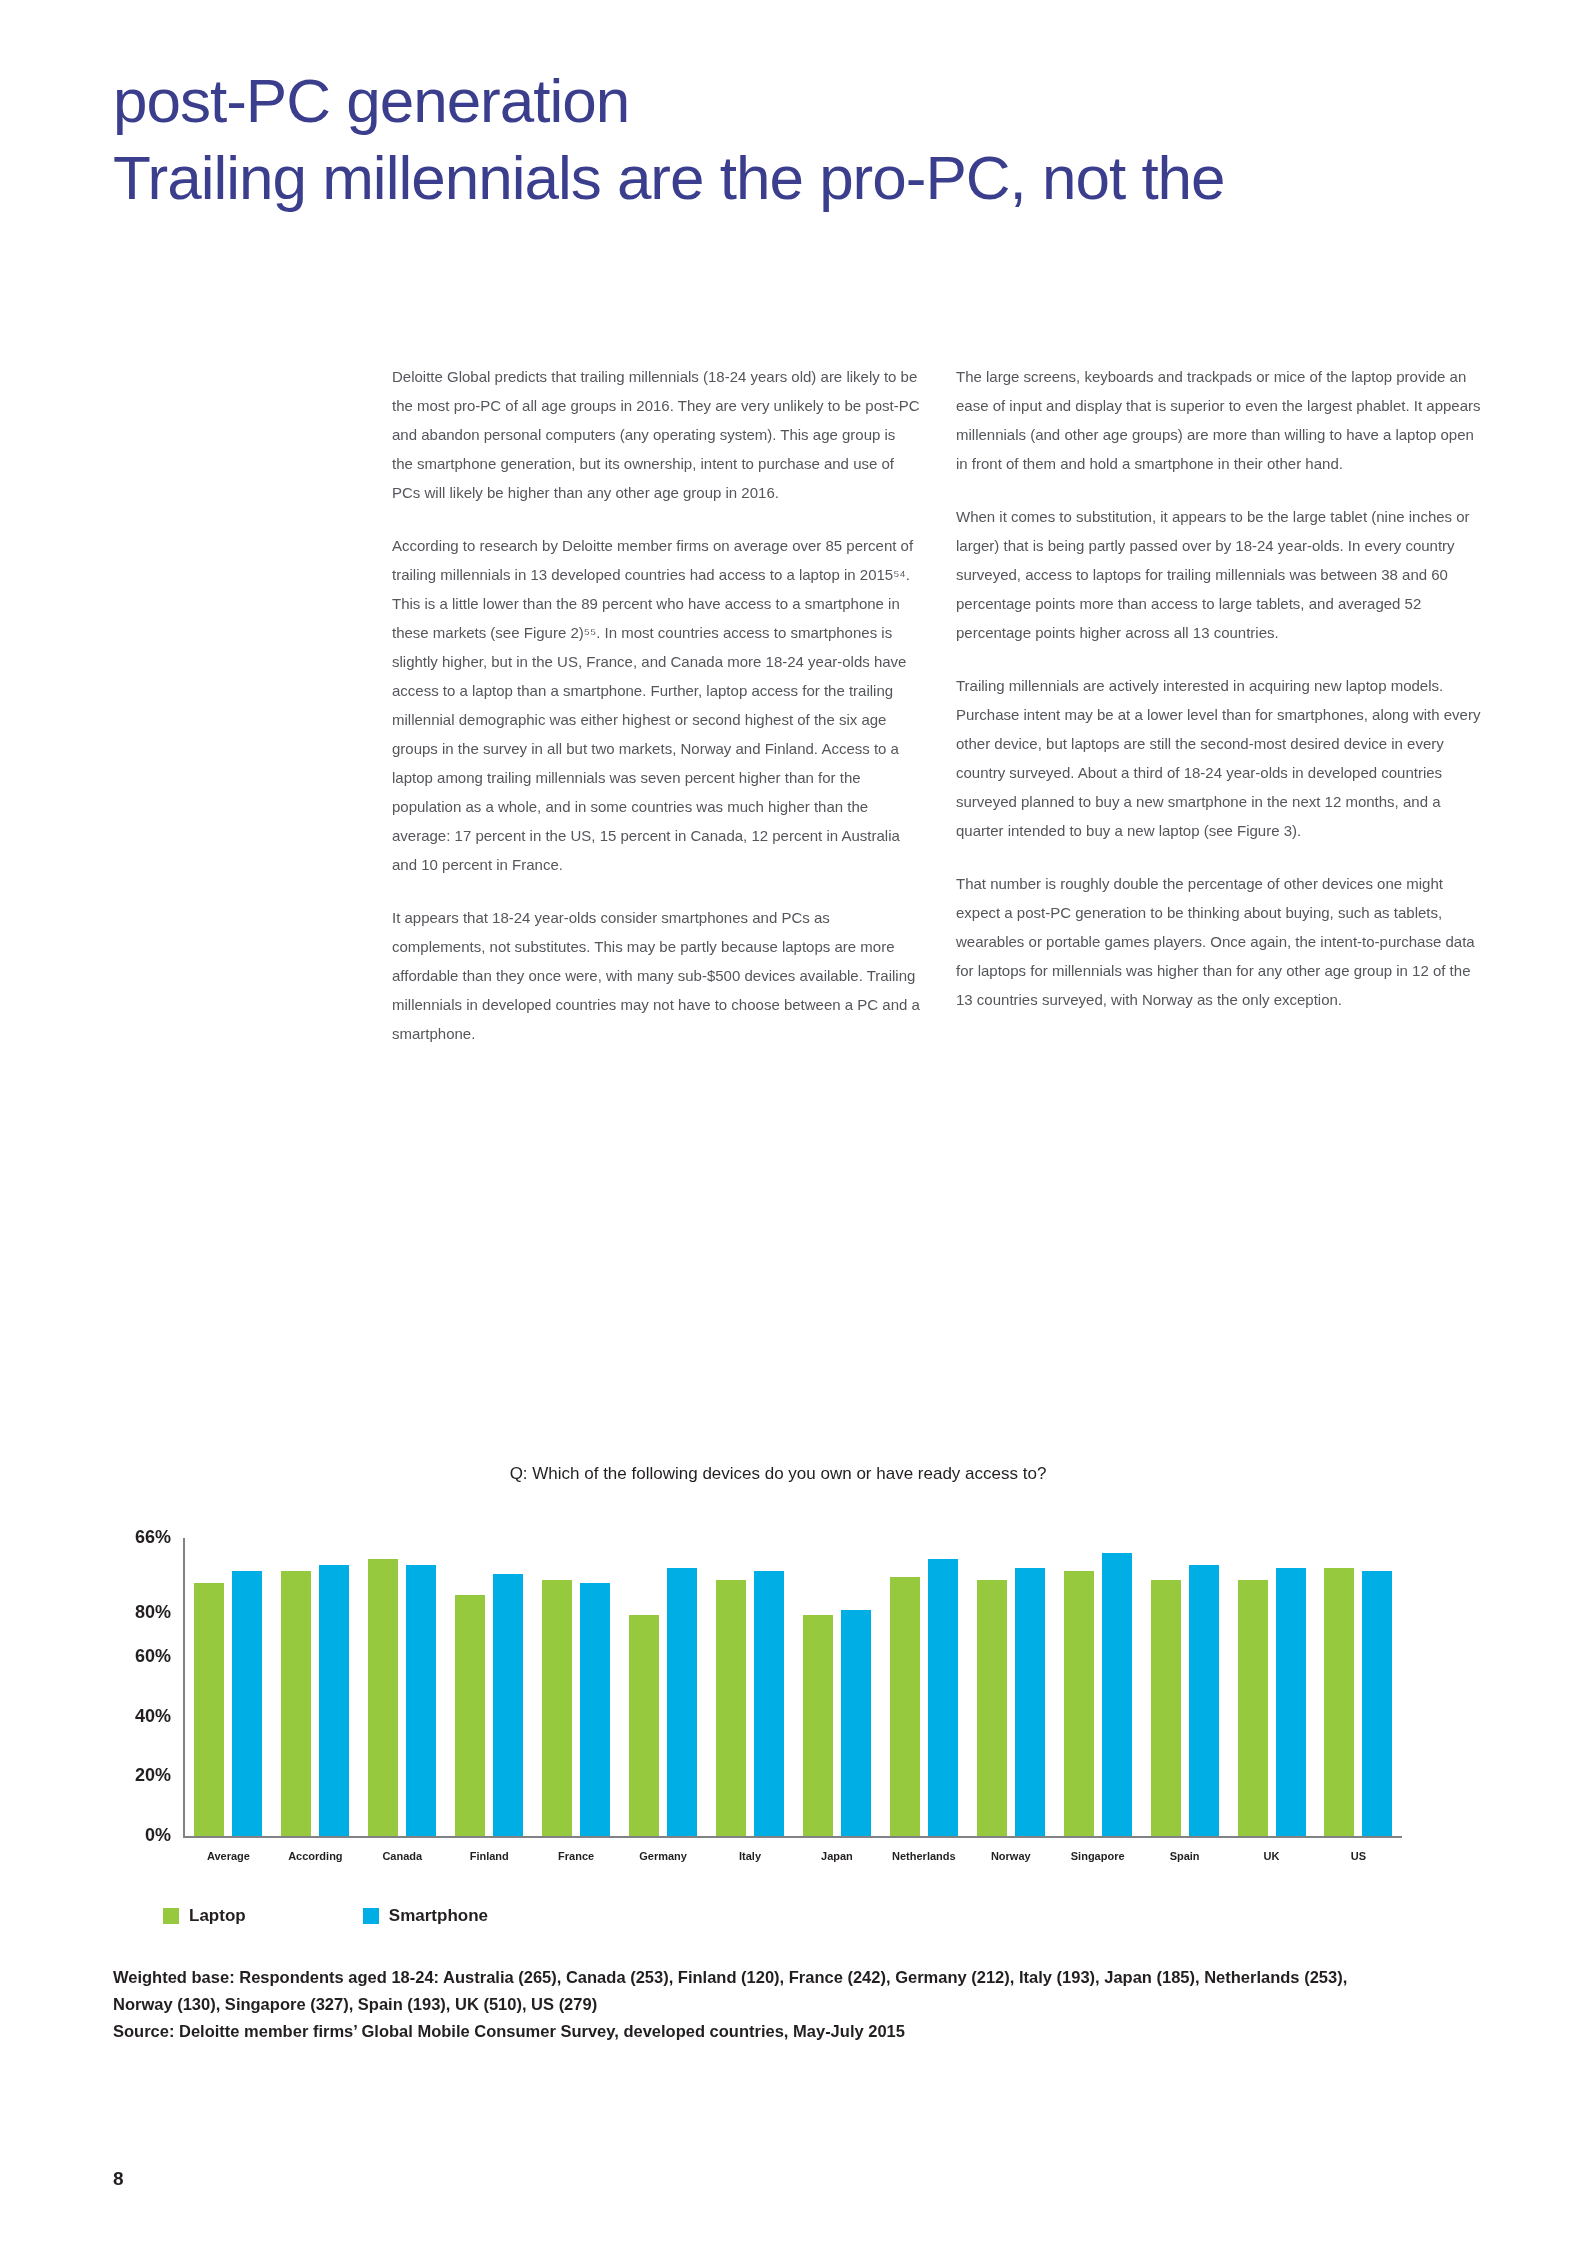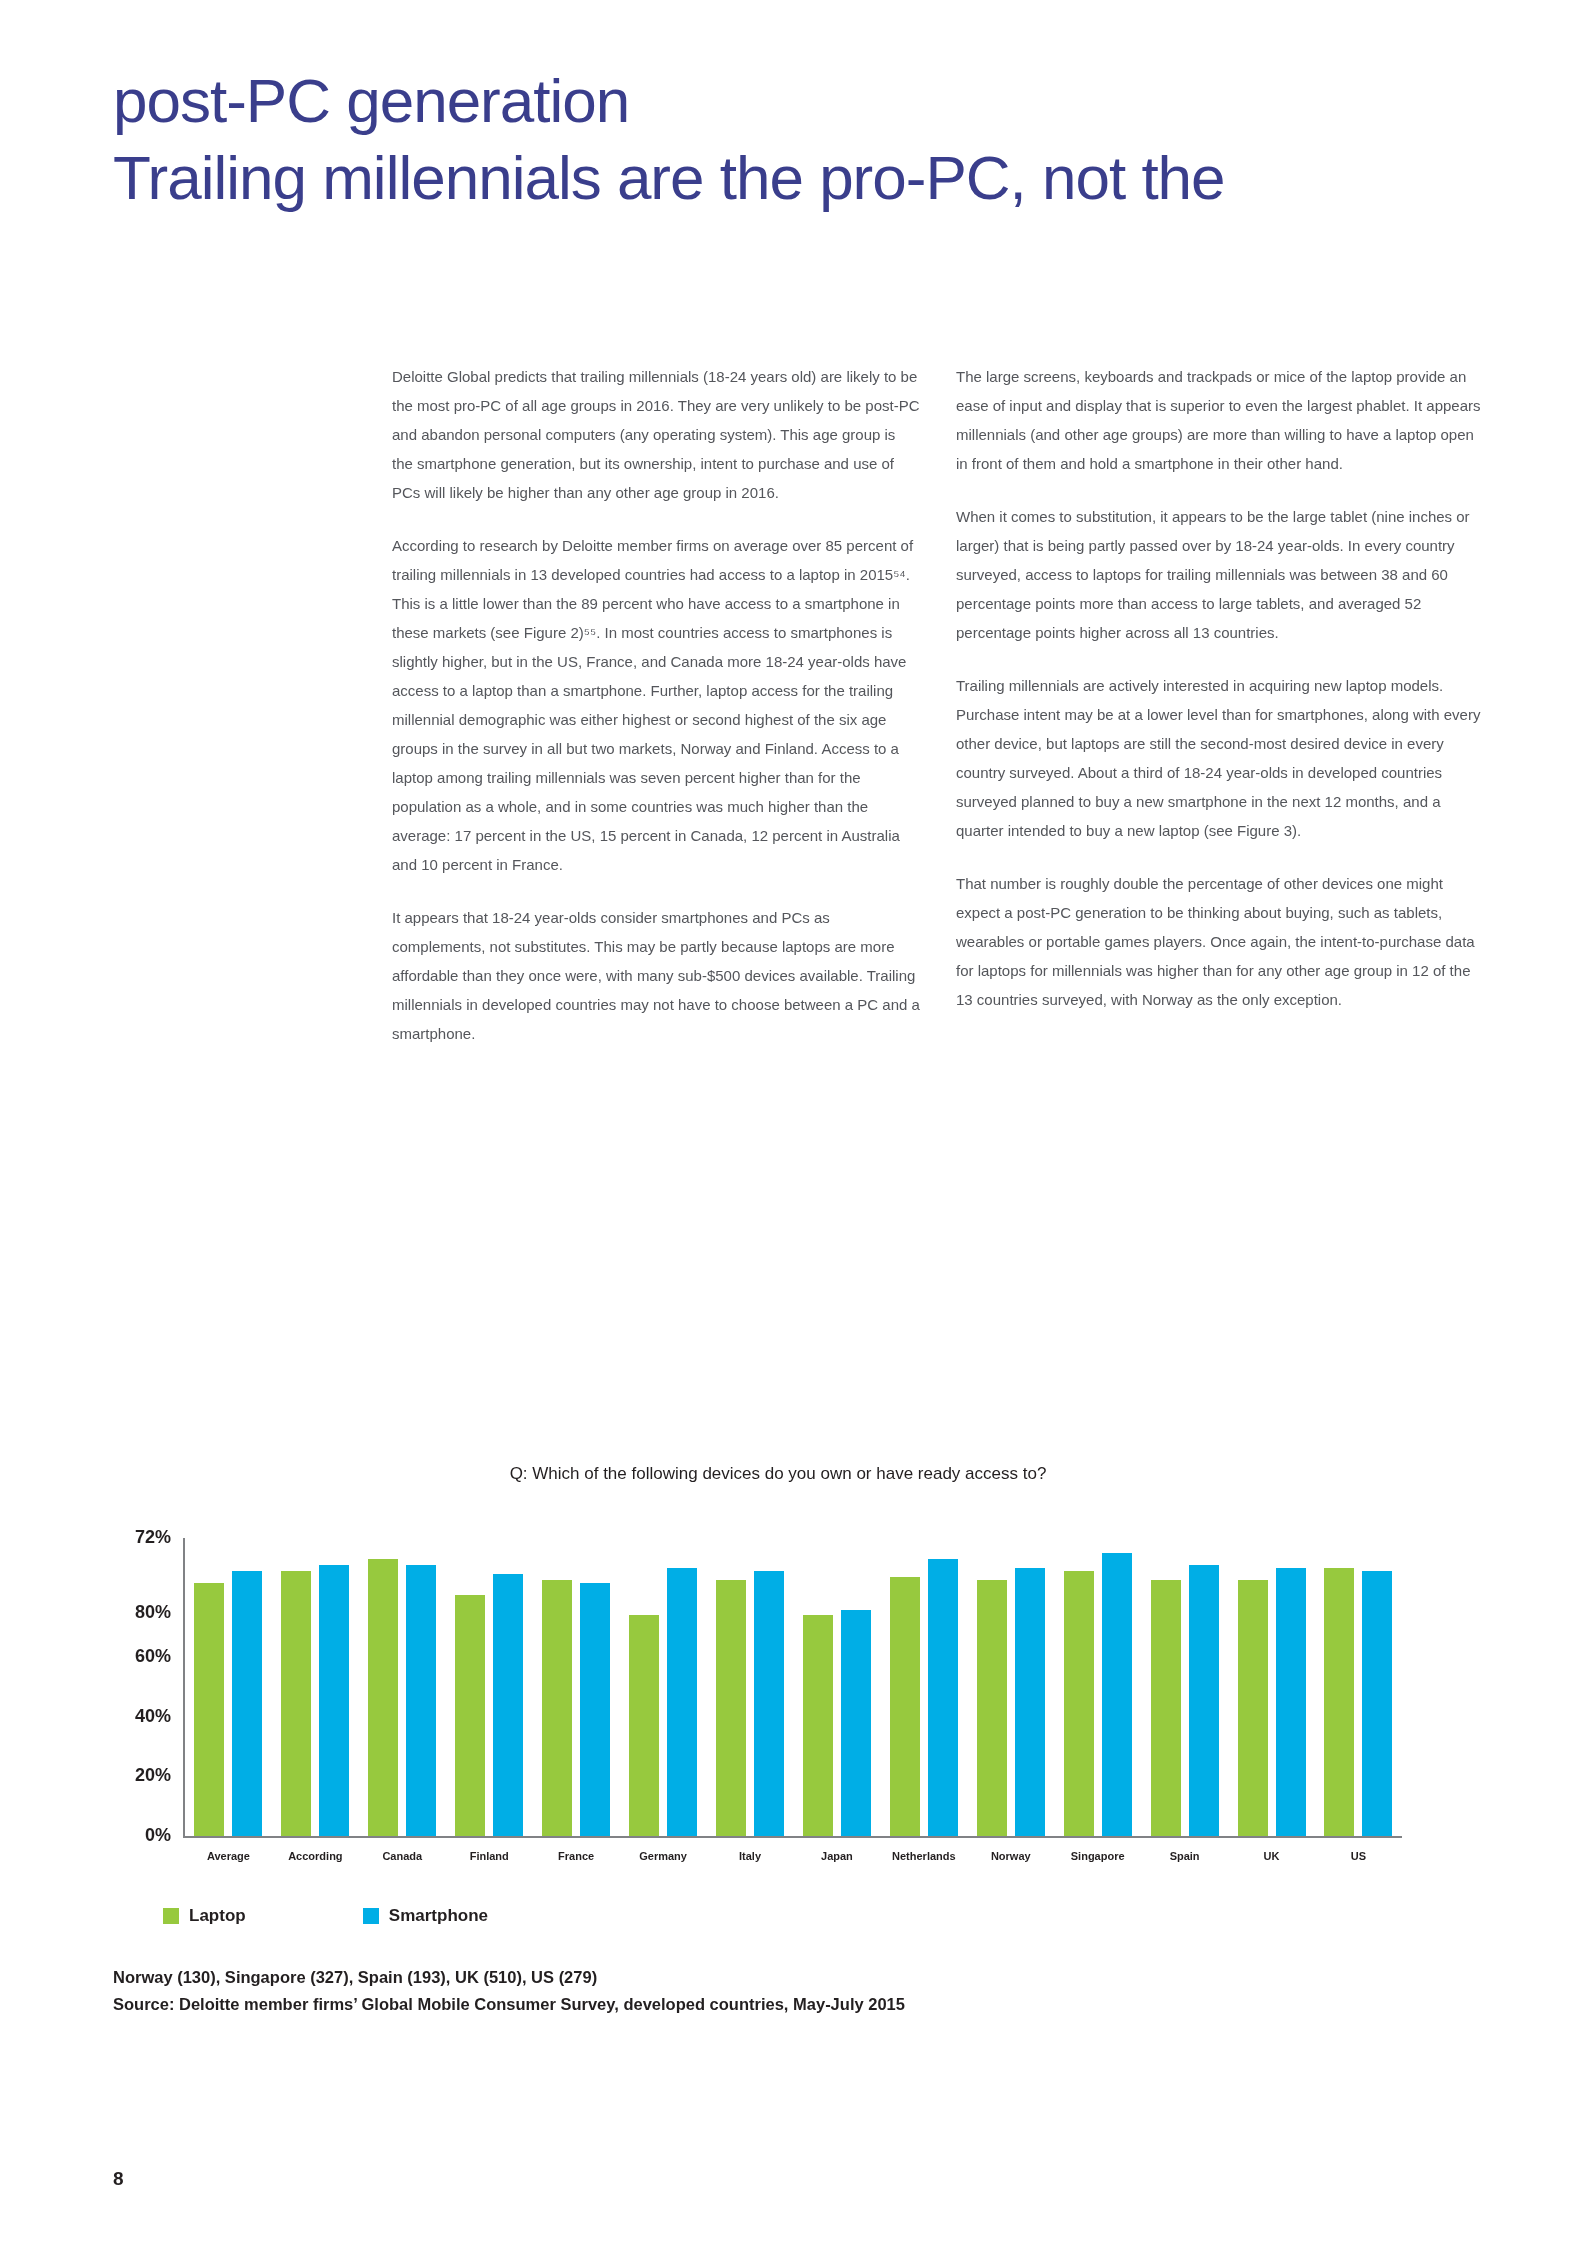--- a/index.html
+++ b/index.html
@@ -71,7 +71,7 @@
 
   <div class="chart">
     <div class="y-axis" id="y-axis">
-        <div class="y-tick" style="top: 13px;">72%</div>
+        <div class="y-tick" style="top: 13px;">66%</div>
         <div class="y-tick" style="top: 80px; margin-top: 8px;">80%</div>
         <div class="y-tick" style="top: 132.2px;">60%</div>
         <div class="y-tick" style="top: 191.8px;">40%</div>

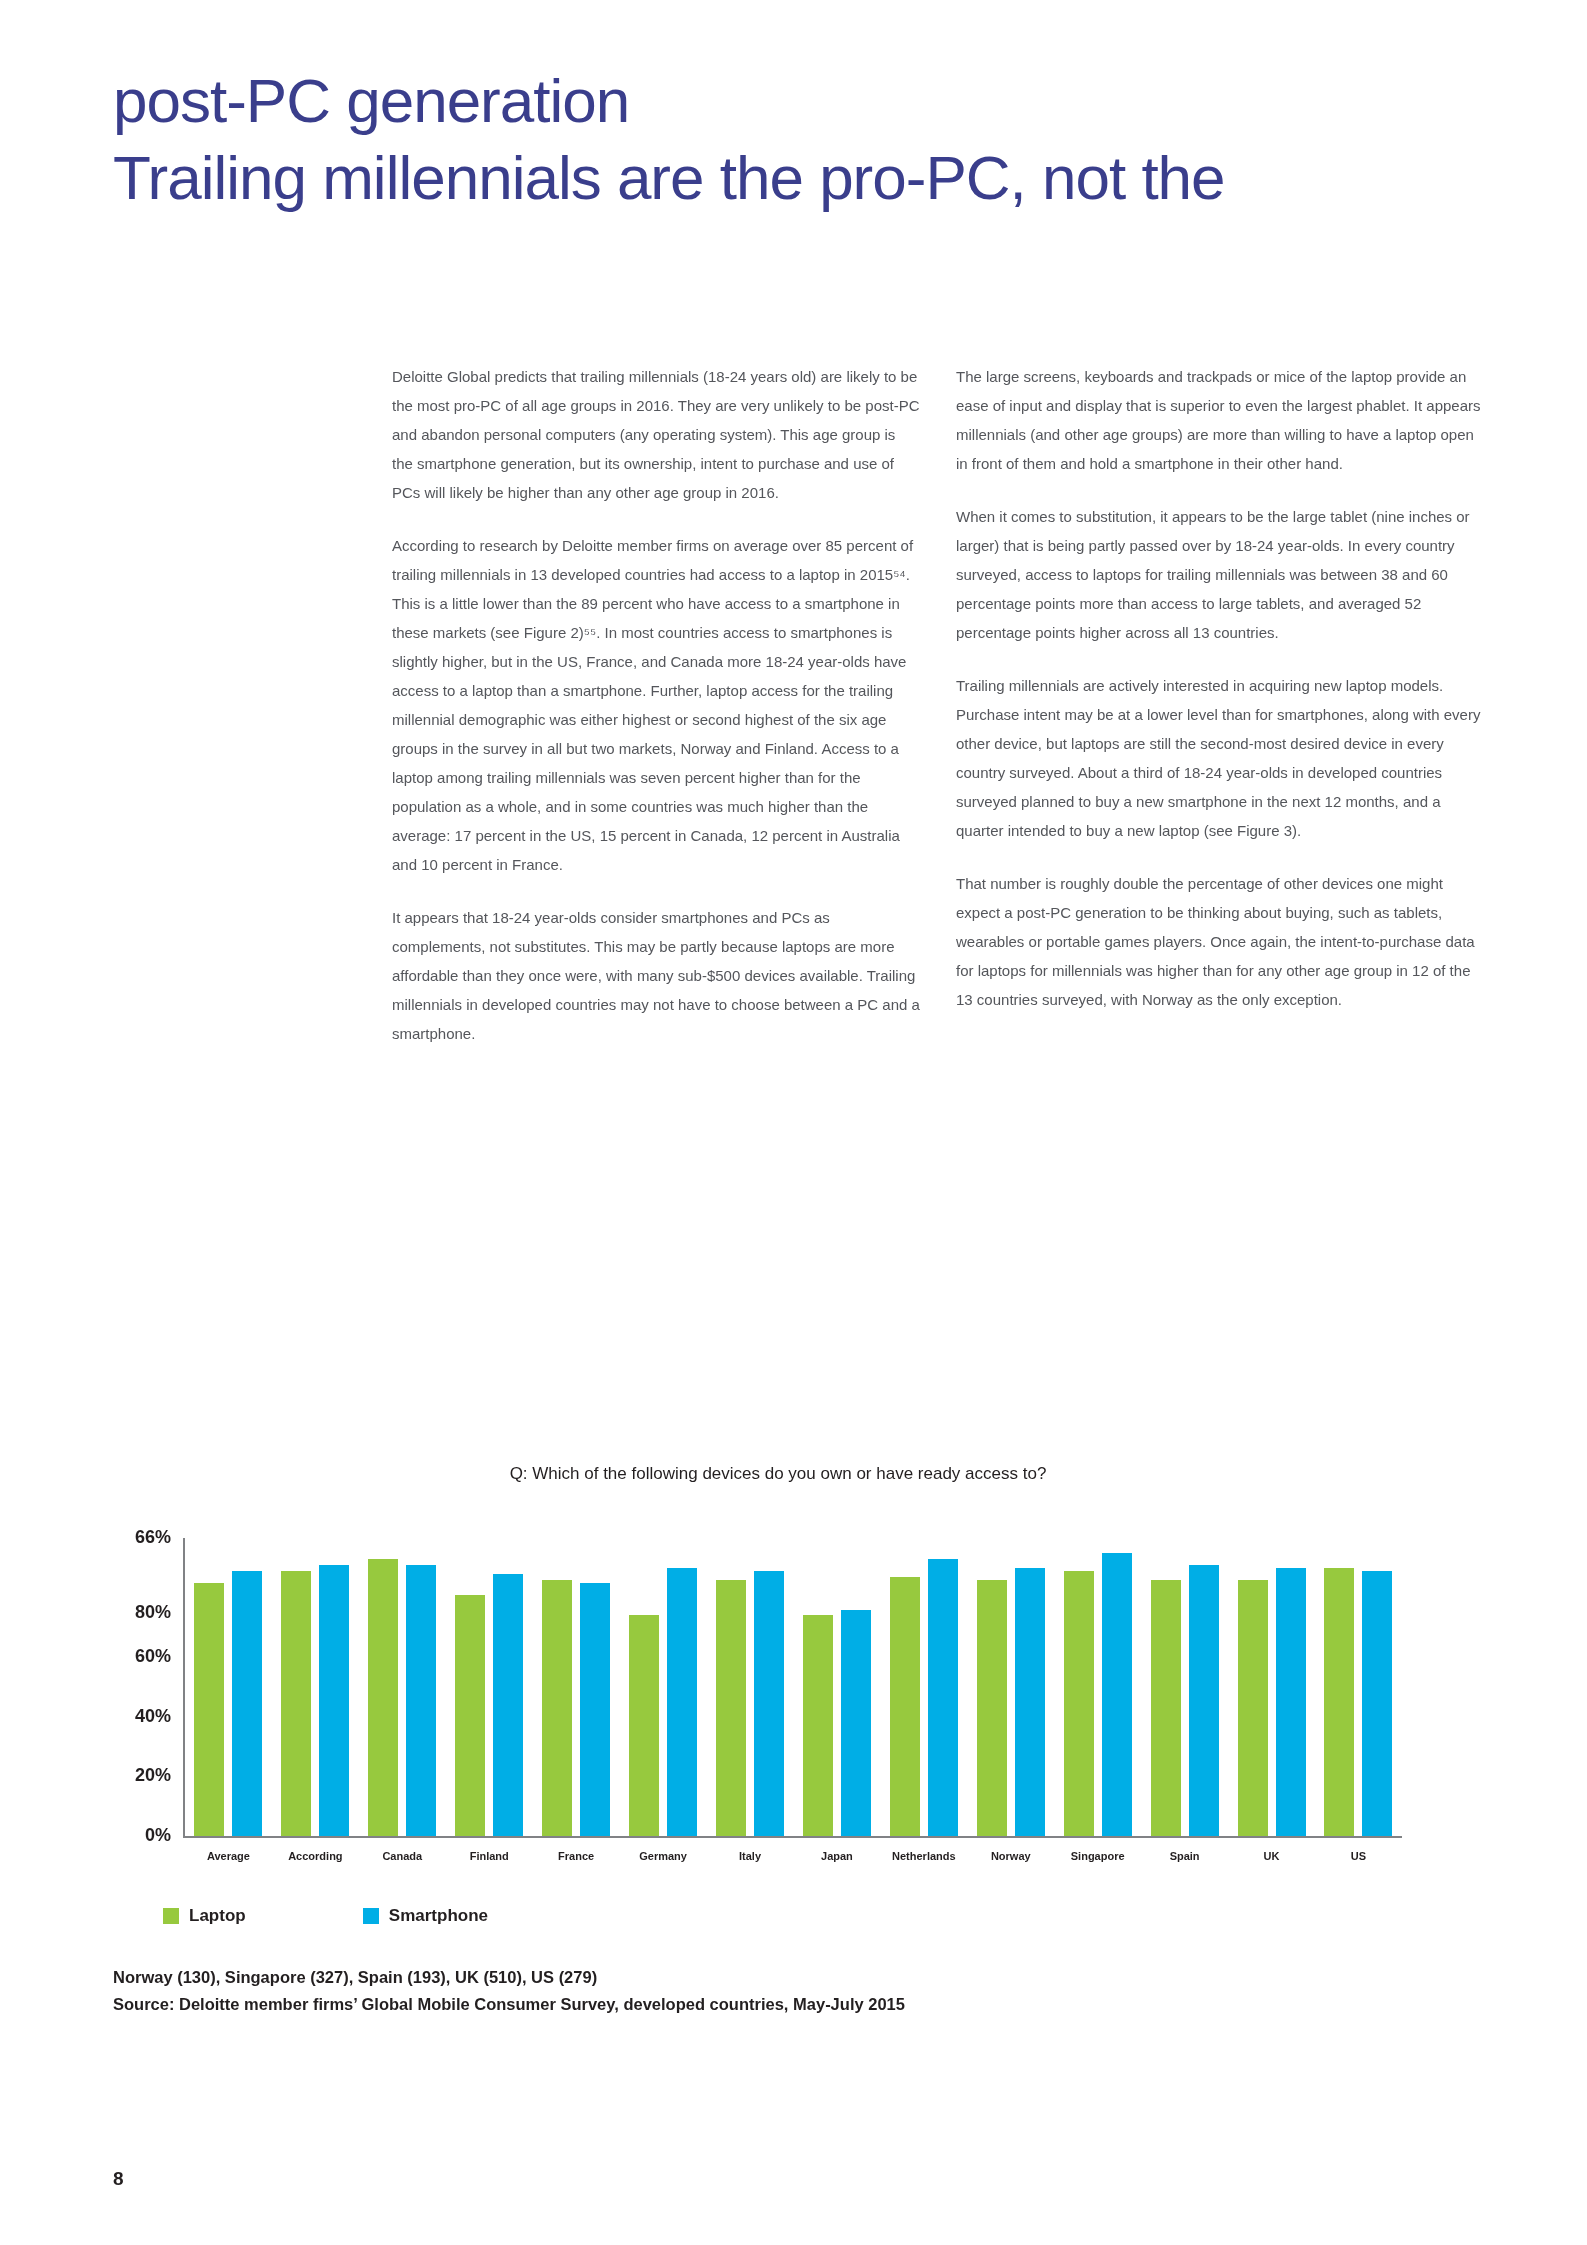--- a/index.html
+++ b/index.html
@@ -166,6 +166,7 @@
 </div>
 
 <div class="footnotes">
+  <p>Weighted base: Respondents aged 18-24: Australia (265), Canada (253), Finland (120), France (242), Germany (212), Italy (193), Japan (185), Netherlands (253),</p>
   <p>Norway (130), Singapore (327), Spain (193), UK (510), US (279)</p>
   <p>Source: Deloitte member firms’ Global Mobile Consumer Survey, developed countries, May-July 2015</p>
 </div>

